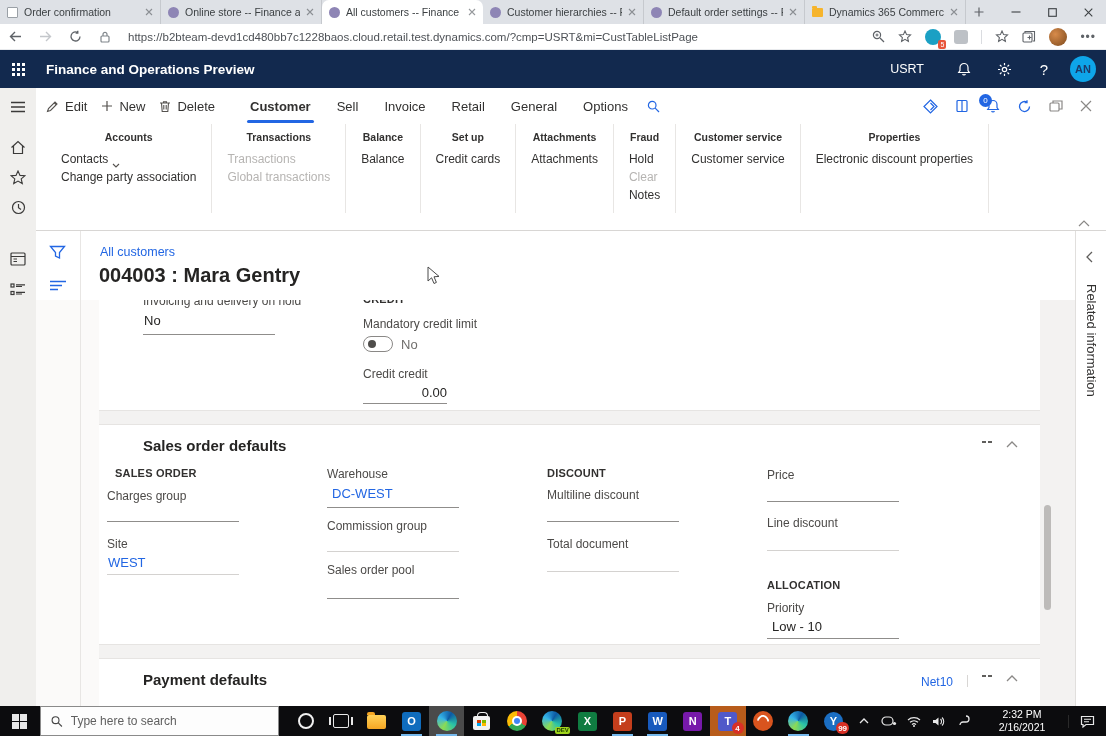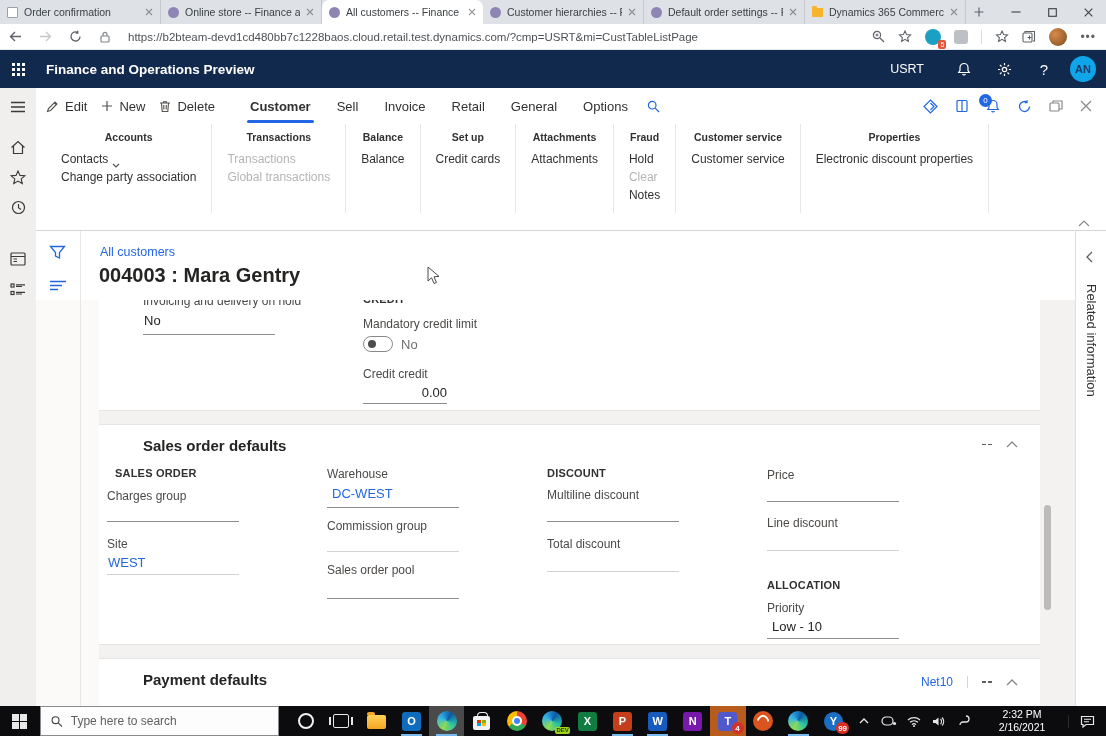--- a/index.html
+++ b/index.html
@@ -566,7 +566,7 @@
       <span class="gheader" style="left:448px; top:42px;">DISCOUNT</span>
       <span class="flabel" style="left:448px; top:63px;">Multiline discount</span>
       <span class="fline" style="left:448px; top:96px; width:132px;"></span>
-      <span class="flabel" style="left:448px; top:112px;">Total discount</span>
+      <span class="flabel" style="left:448px; top:112px;">Total document</span>
       <span class="fline soft" style="left:448px; top:146px; width:132px;"></span>
 
       <span class="flabel" style="left:668px; top:43px;">Price</span>

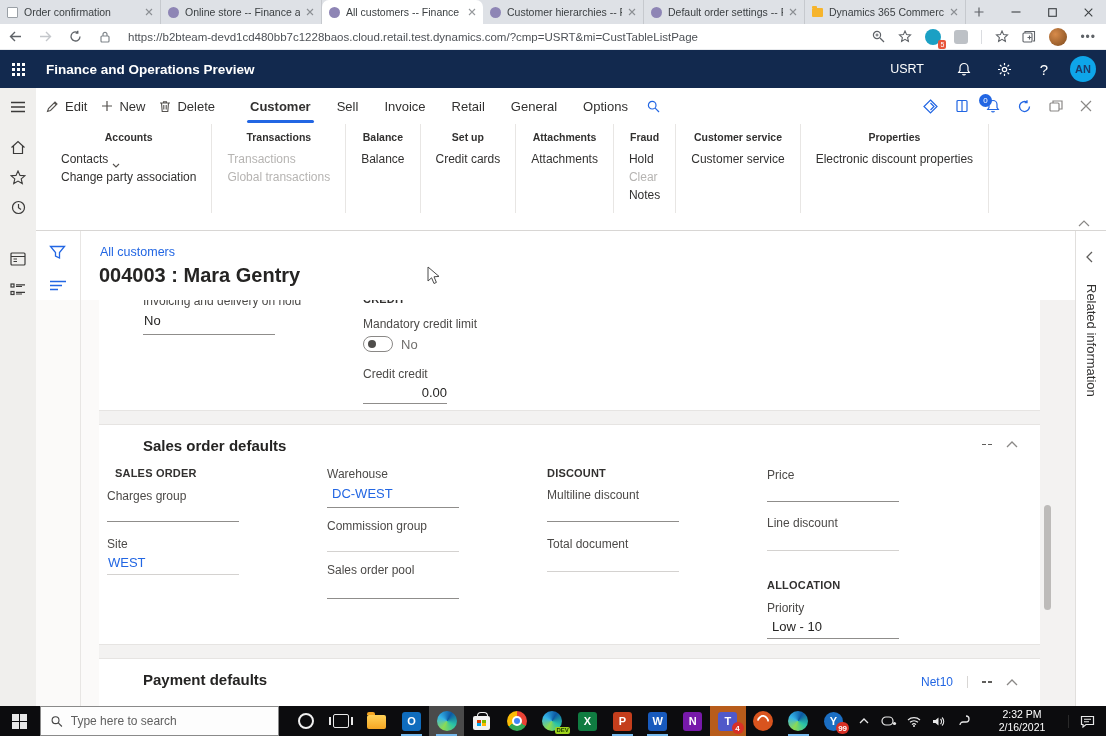--- a/index.html
+++ b/index.html
@@ -96,7 +96,7 @@
   .fline.soft { background:#d4d2d0; }
   .gheader { position:absolute; font-size:11px; font-weight:700; color:#323130; letter-spacing:.2px; }
   .sec-title { position:absolute; left:44px; top:12px; font-size:15px; font-weight:600; color:#252423; cursor:pointer; }
-  .sec-controls { position:absolute; right:22px; top:16px; display:flex; align-items:center; gap:14px; }
+  .sec-controls { position:absolute; right:22px; top:16px; display:flex; gap:14px; }
   .dashdash { display:flex; gap:2px; cursor:pointer; }
   .dashdash i { width:4px; height:1.6px; background:#605e5c; display:block; }
   .terms-link { font-size:12px; color:#2266e3; cursor:pointer; }

